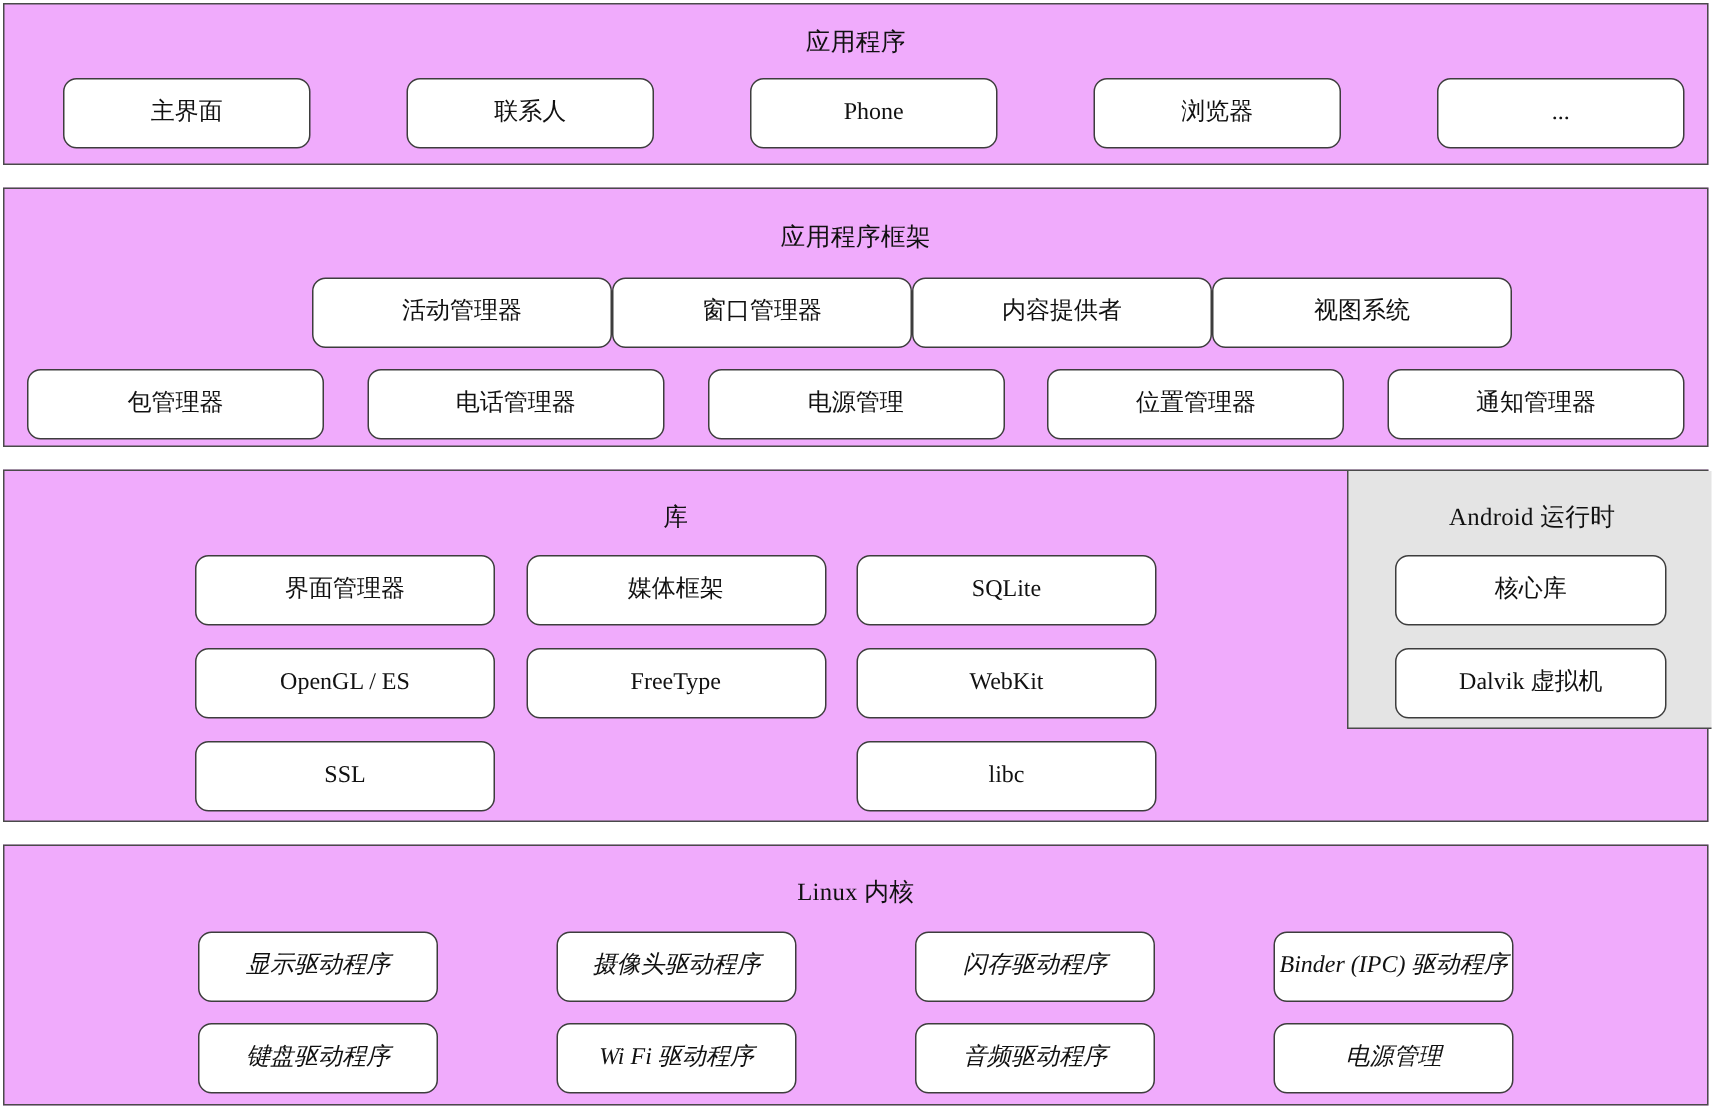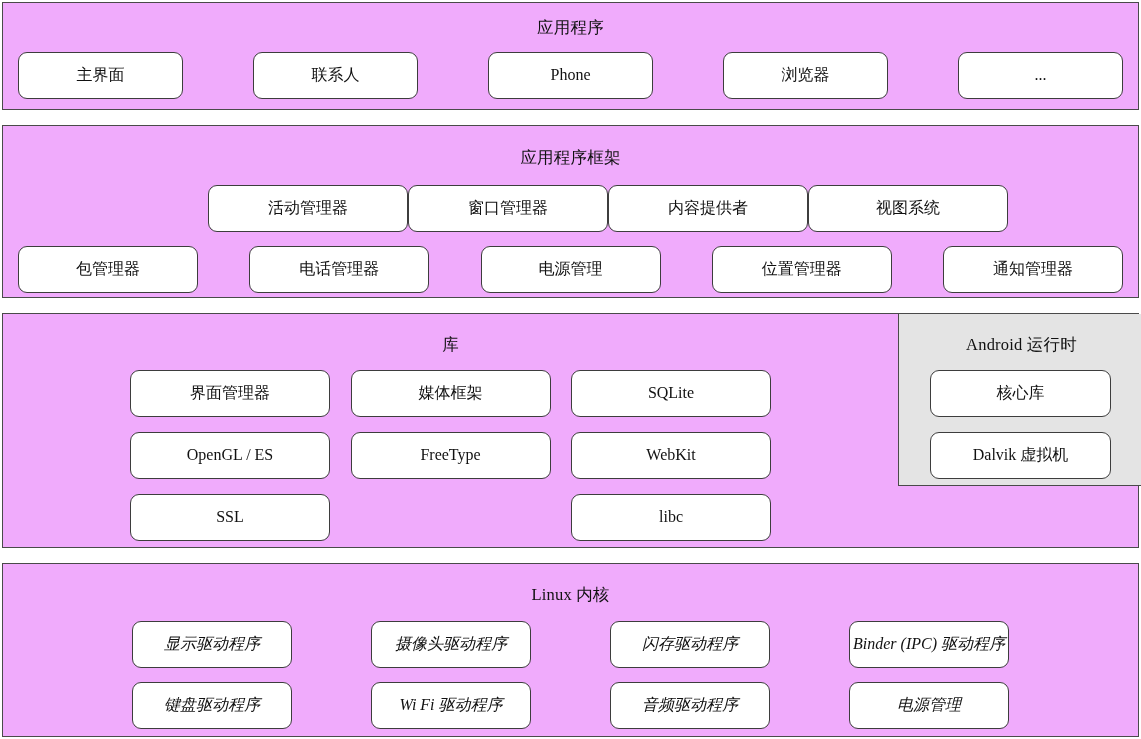--- a/index.html
+++ b/index.html
@@ -74,6 +74,7 @@
   }
   #layer-apps .node {
     width: 165px;
+    margin-left: 24px;
   }
 
   

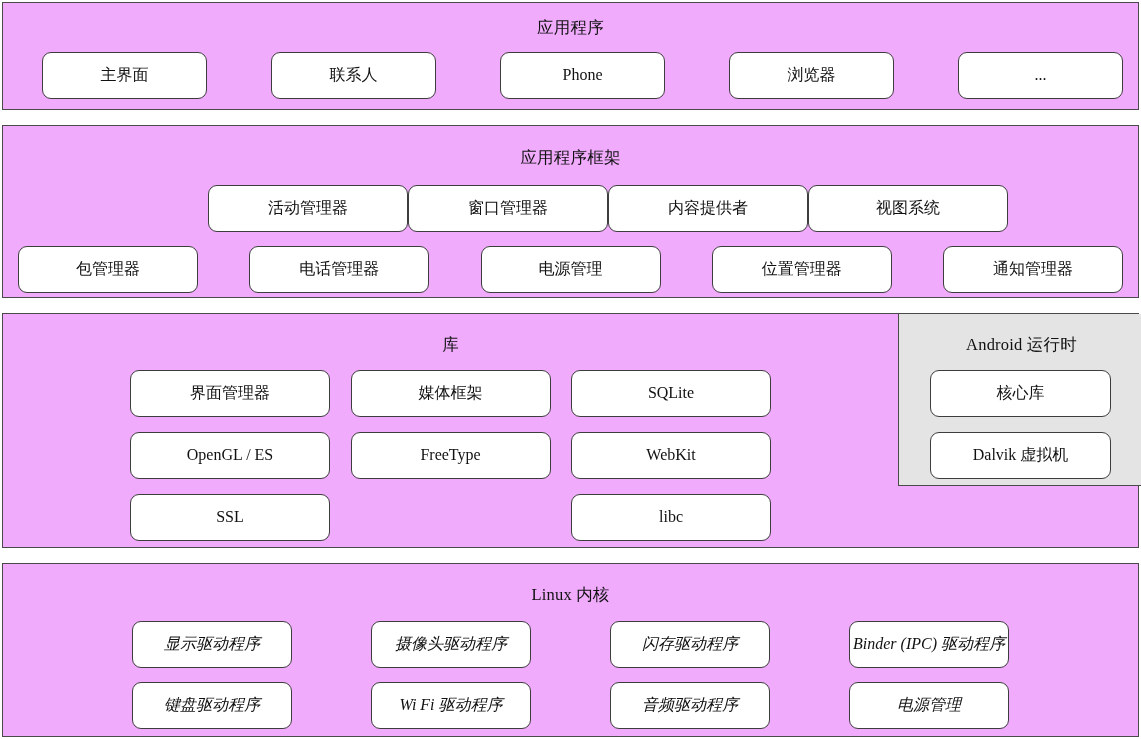--- a/index.html
+++ b/index.html
@@ -99,7 +99,7 @@
     justify-content: space-between;
   }
   #layer-framework .row-bottom .node {
-    width: 180px;
+    width: 198px;
   }
 
   

